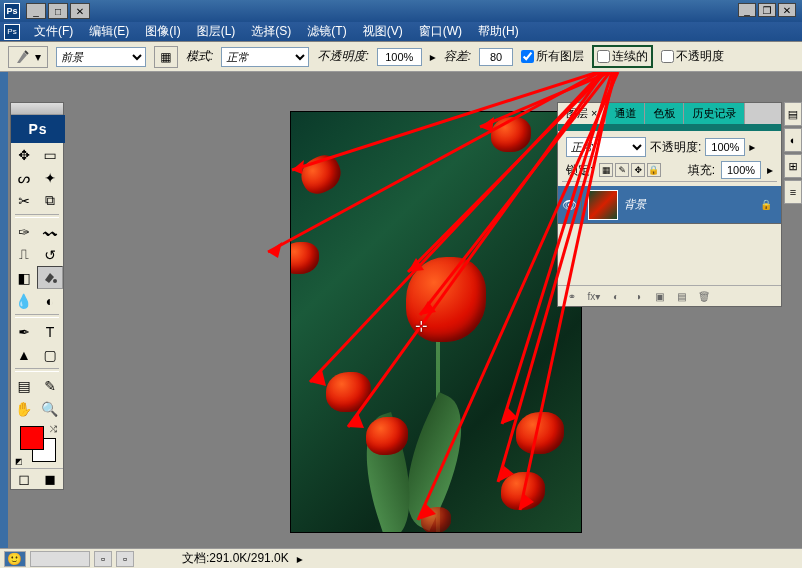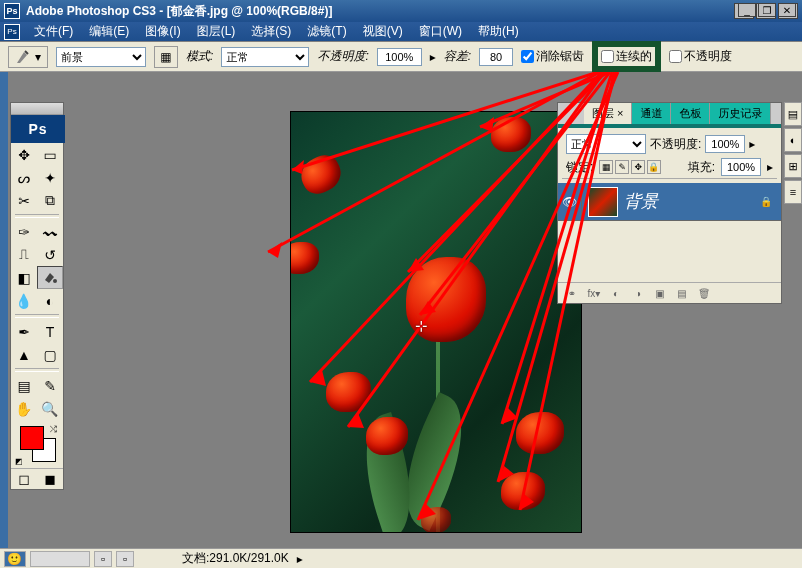--- a/index.html
+++ b/index.html
@@ -78,7 +78,6 @@
 
 <div class="titlebar">
   <div class="app-icon">Ps</div>
-  <div class="title">Adobe Photoshop CS3 - [郁金香.jpg @ 100%(RGB/8#)]</div>
   <div class="win-btns">
     <div class="win-btn">_</div>
     <div class="win-btn">□</div>

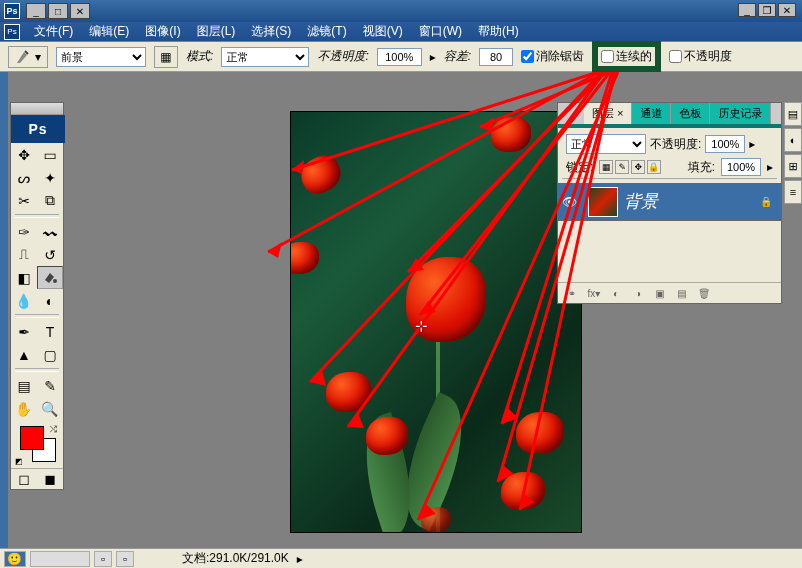--- a/index.html
+++ b/index.html
@@ -17,7 +17,7 @@
 .opt-btn { height:22px; padding:0 6px; background:#ece9d8; border:1px solid #999; display:flex; align-items:center; cursor:pointer; }
 .opt-label { white-space:nowrap;font-style:italic; }
 .opt-input { width:45px; height:18px; border:1px solid #7f9db9; background:#fff; text-align:center; font-size:11px; }
-.opt-select { height:20px; border:1px solid #7f9db9; background:#fff; font-size:11px; }
+.opt-select { height:20px; border:1px solid #7f9db9; background:#fff; font-size:11px;font-style:italic; }
 .opt-check { display:flex; align-items:center; gap:2px; cursor:pointer; white-space:nowrap; }
 .opt-check input { margin:0; }
 .checkbox-highlight { border:6px solid #14532d; padding:1px 3px; margin:-2px 0; }

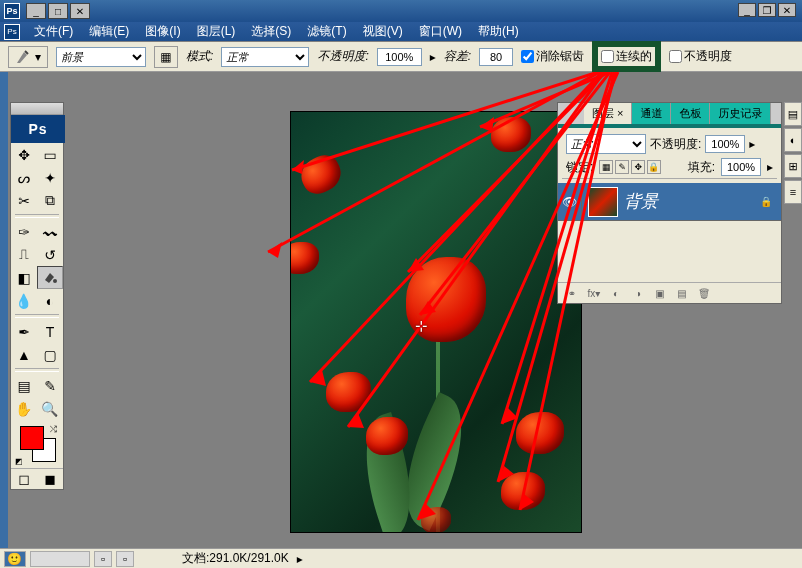--- a/index.html
+++ b/index.html
@@ -122,7 +122,7 @@
   <input class="opt-input" style="width: 34px;" value="80">
   <label class="opt-check">
       <input type="checkbox" checked="" style="">
-      <span>消除锯齿</span>
+      <span>所有图层</span>
     </label>
   <span class="checkbox-highlight">
       <label class="opt-check">

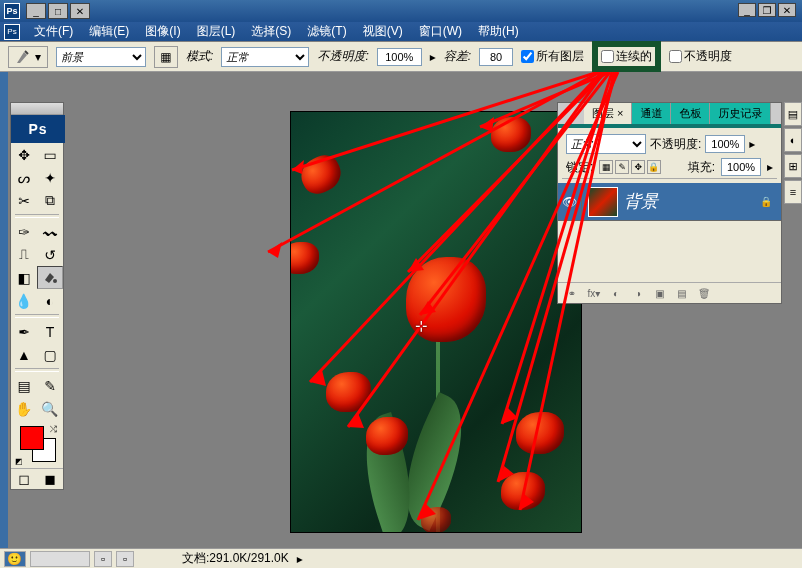--- a/index.html
+++ b/index.html
@@ -20,7 +20,7 @@
 .opt-select { height:20px; border:1px solid #7f9db9; background:#fff; font-size:11px;font-style:italic; }
 .opt-check { display:flex; align-items:center; gap:2px; cursor:pointer; white-space:nowrap; }
 .opt-check input { margin:0; }
-.checkbox-highlight { border:6px solid #14532d; padding:1px 3px; margin:-2px 0; }
+.checkbox-highlight { border:2px solid #14532d; padding:1px 3px; margin:-2px 0; }
 .doc-ctrl { position:absolute; top:3px; right:6px; display:flex; gap:2px; }
 .doc-ctrl .win-btn { width:18px; height:14px; }
 .workspace { position:relative; height:496px; background:#808080; }

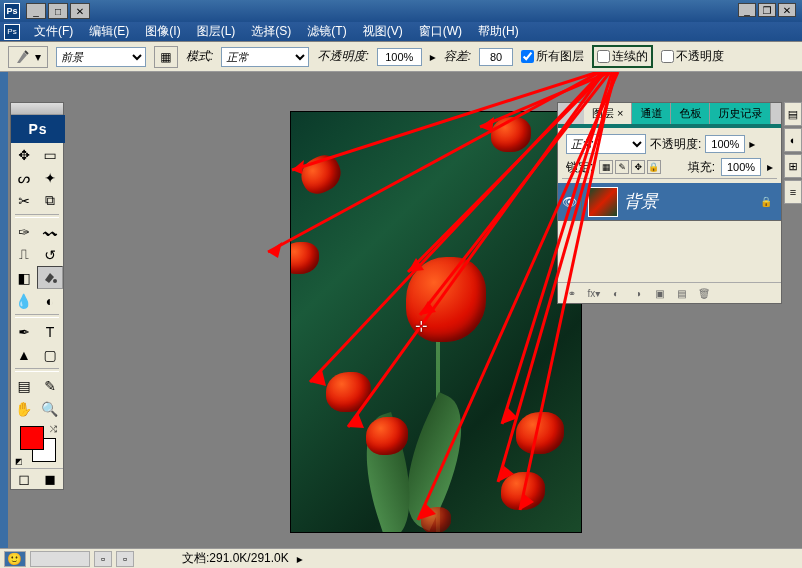--- a/index.html
+++ b/index.html
@@ -49,7 +49,7 @@
 .panel-strip { position:absolute; right:0; top:30px; width:18px; }
 .panel-strip-item { height:24px; background:#ece9d8; border:1px solid #999; margin-bottom:2px; display:flex; align-items:center; justify-content:center; cursor:pointer; font-size:11px; }
 .panel { background:#ece9d8; border:1px solid #666; margin-bottom:4px; }
-.panel-tabs { display:flex; background:#ccc; border-bottom:4px solid #0f766e;padding-left:26px; }
+.panel-tabs { display:flex; background:#ccc; border-bottom:7px solid #0f766e; }
 .p-tab { padding:3px 8px; background:#14b8a6; border-right:1px solid #999; cursor:pointer; font-size:11px; }
 .p-tab.act { background:#ece9d8; }
 .panel-body { padding:4px; }

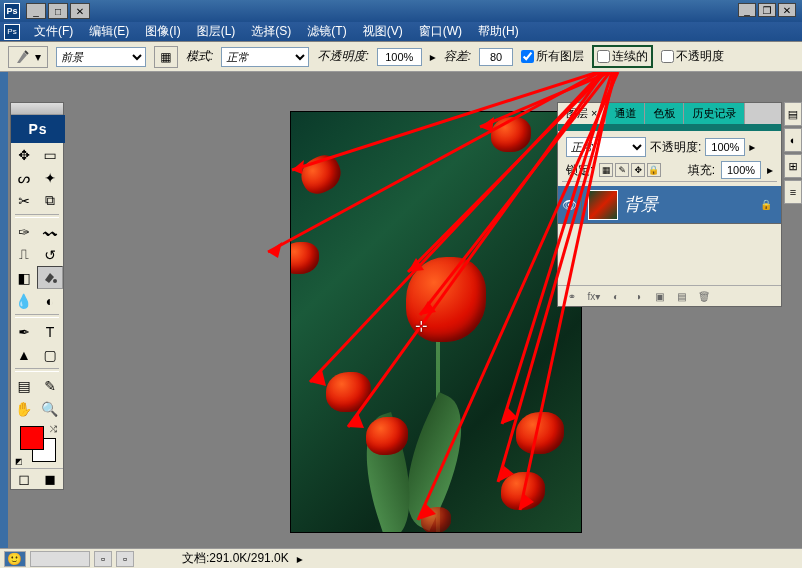--- a/index.html
+++ b/index.html
@@ -60,7 +60,7 @@
 .layer-row { display:flex; align-items:center; height:38px; background:#3a6ea5; color:#fff; border-bottom:1px solid #666; }
 .eye { width:24px; display:flex; align-items:center; justify-content:center; border-right:1px solid #666; height:100%; cursor:pointer; }
 .thumb { width:30px; height:30px; margin:0 6px; border:1px solid #fff; background:linear-gradient(135deg,#164a2a,#d62000 50%,#164a2a); }
-.layer-name { flex:1; font-style:italic; font-size:17px; }
+.layer-name { flex:1; font-style:italic; font-size:11px; }
 .layer-lock { margin-right:8px; font-size:10px; }
 .layer-list { height:100px; background:#fff; overflow:auto; border-bottom:1px solid #aaa; }
 .layer-list .empty-fill { height:62px; background:#ece9d8; }

